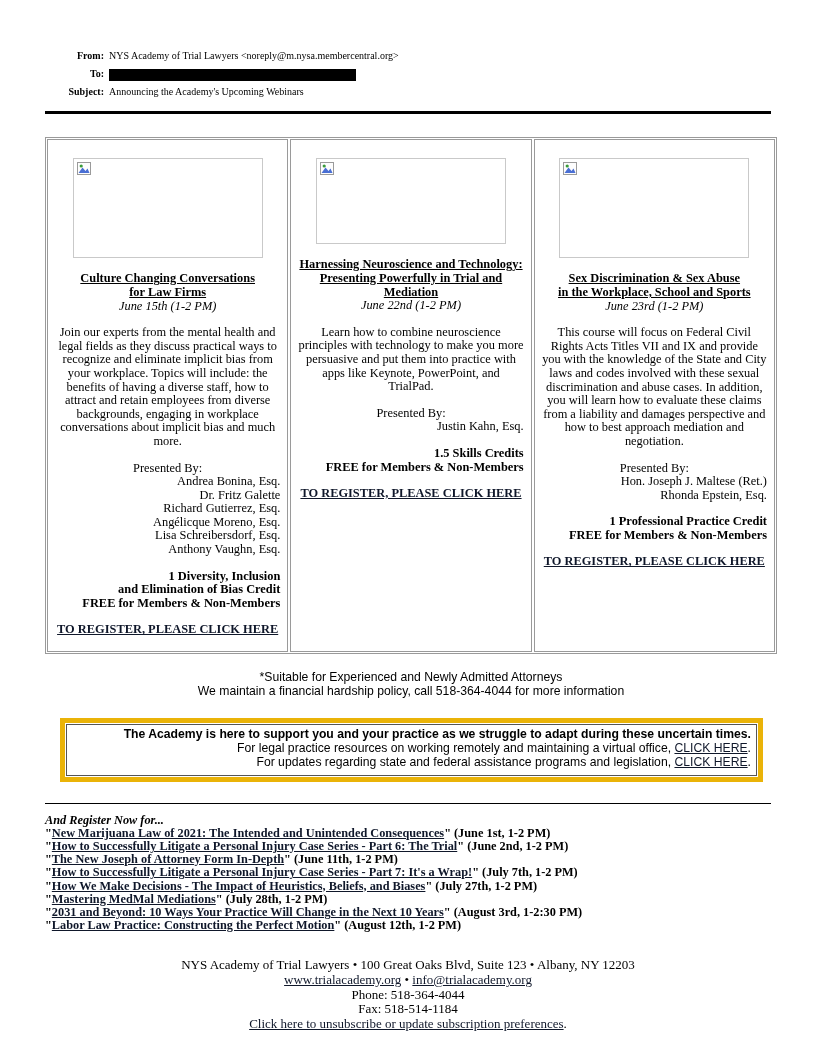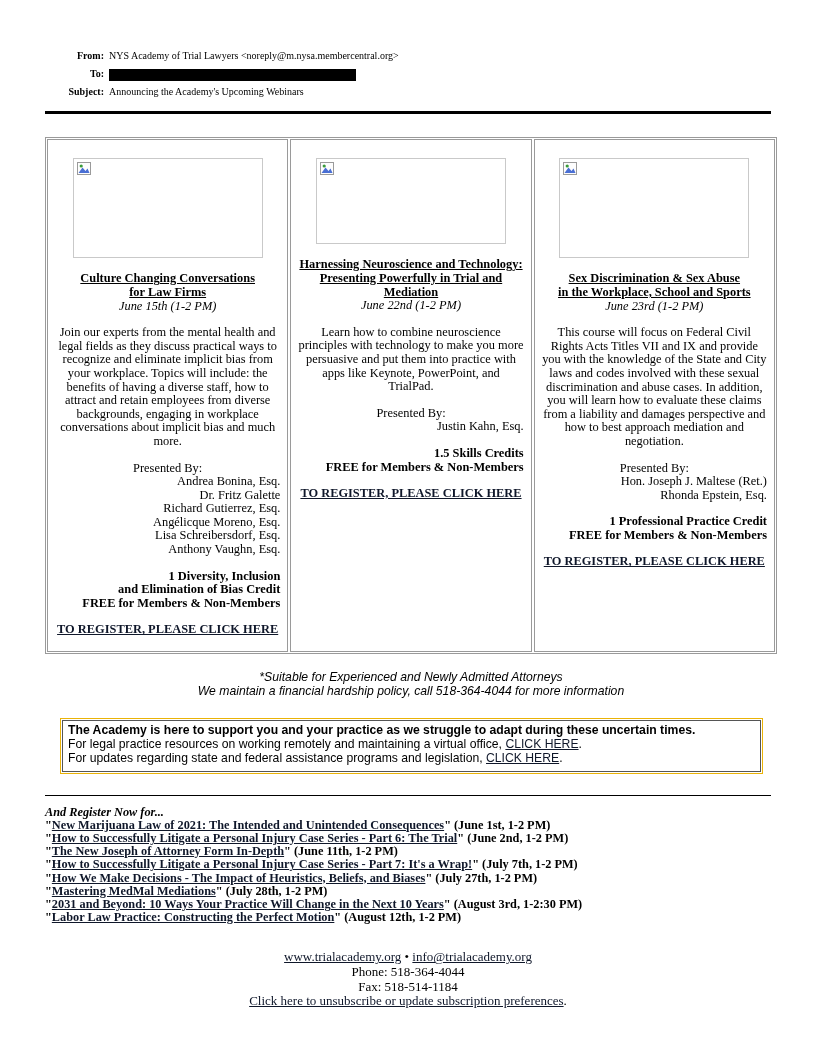--- a/index.html
+++ b/index.html
@@ -38,7 +38,7 @@
   
   .note {
     margin-top: 17px; text-align: center; font-family: "Liberation Sans", sans-serif;
-    font-style: italic; font-size: 12.2px; line-height: 13.9px;
+    font-size: 12.2px; line-height: 13.9px;
   }
 
   

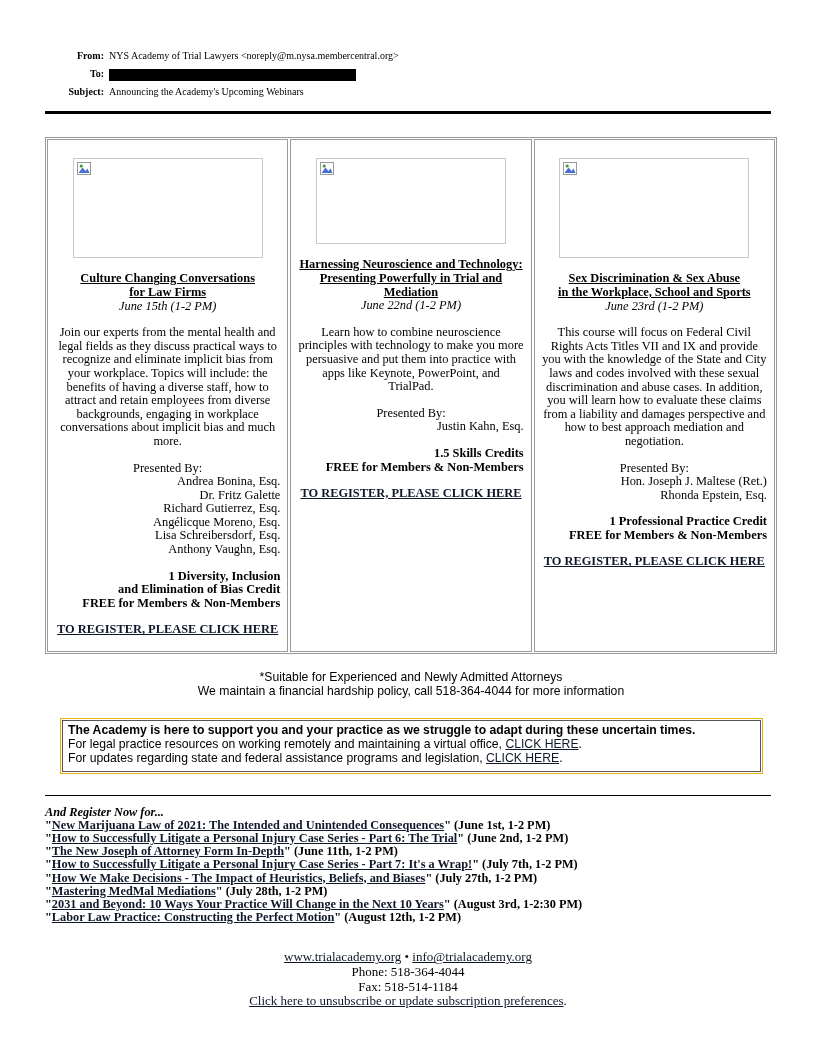--- a/index.html
+++ b/index.html
@@ -42,7 +42,7 @@
   }
 
   
-  .support-outer { border: 1px solid #eab308; padding: 1px; margin: 19px 14px 0 15px; }
+  .support-outer { border: 5px solid #eab308; padding: 1px; margin: 19px 14px 0 15px; text-align: right; }
   .support-inner {
     border: 1px solid #555; padding: 3px 5px 5px;
     font-family: "Liberation Sans", sans-serif; font-size: 12.2px; line-height: 13.9px;

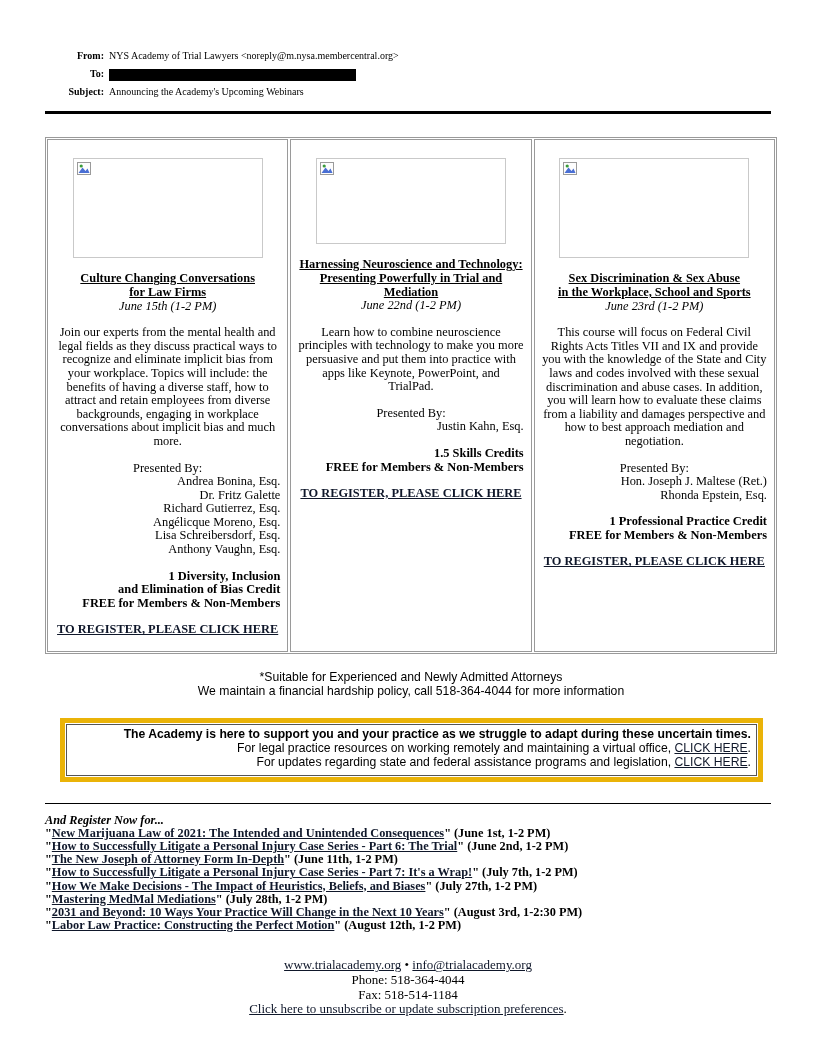--- a/index.html
+++ b/index.html
@@ -195,6 +195,7 @@
   </div>
 
   <div class="footer">
+    <div>NYS Academy of Trial Lawyers • 100 Great Oaks Blvd, Suite 123 • Albany, NY 12203</div>
     <div>
       <a class="lnk">www.trialacademy.org</a><span> • </span><a class="lnk">info@trialacademy.org</a>
     </div>

